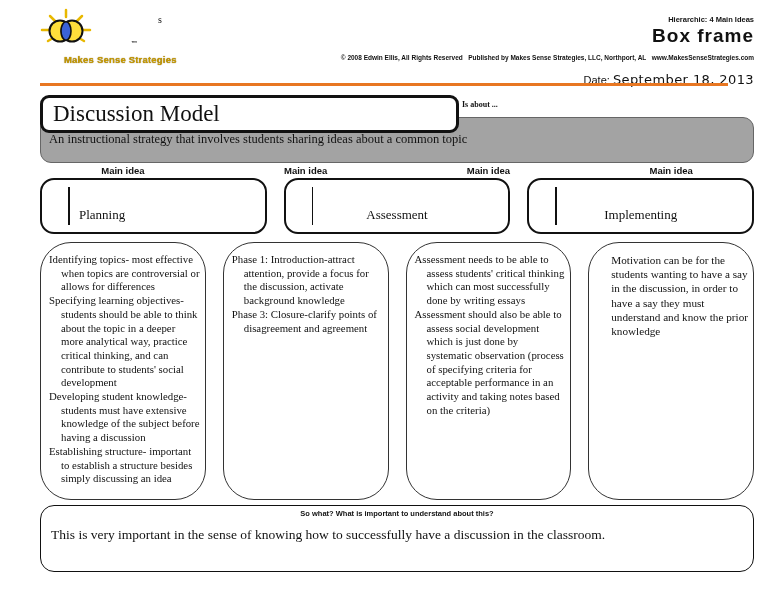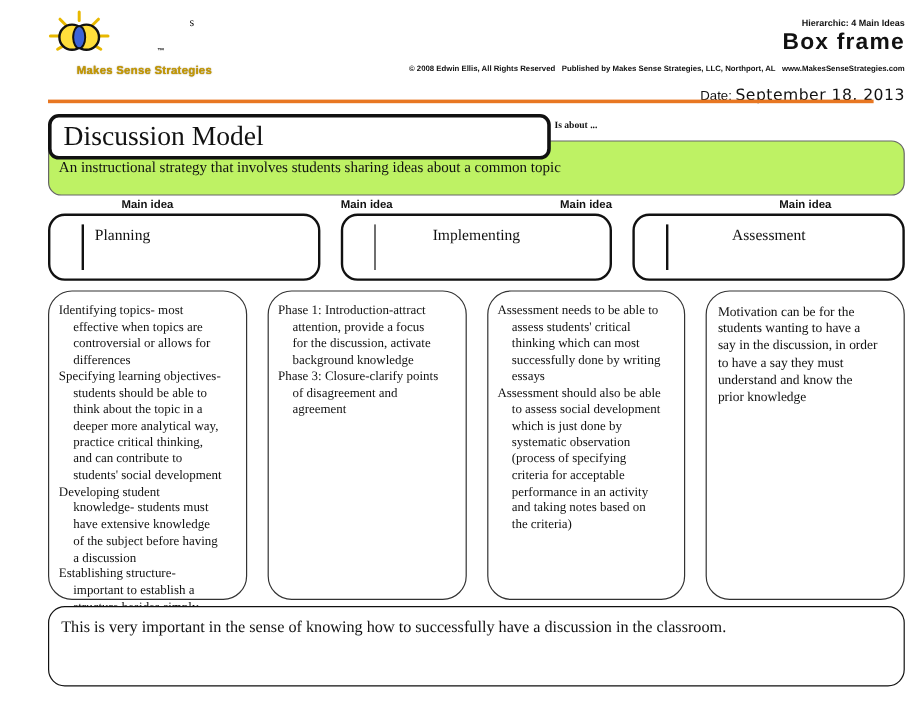--- a/index.html
+++ b/index.html
@@ -21,7 +21,7 @@
   .accent-rule{position:absolute;left:40px;top:83px;width:688px;height:3px;background:#E87722;}
 
   
-  .desc-box{position:absolute;left:40px;top:117px;width:712px;height:44px;background:#bef264;
+  .desc-box{position:absolute;left:40px;top:117px;width:712px;height:44px;background:#a3a3a3;
             border:1px solid #666;border-radius:11px;}
   .desc-text{position:absolute;left:8px;top:14px;font-family:"Liberation Serif",serif;font-size:12.5px;}
   .title-box{position:absolute;left:40px;top:95px;width:413px;height:32px;background:#fff;

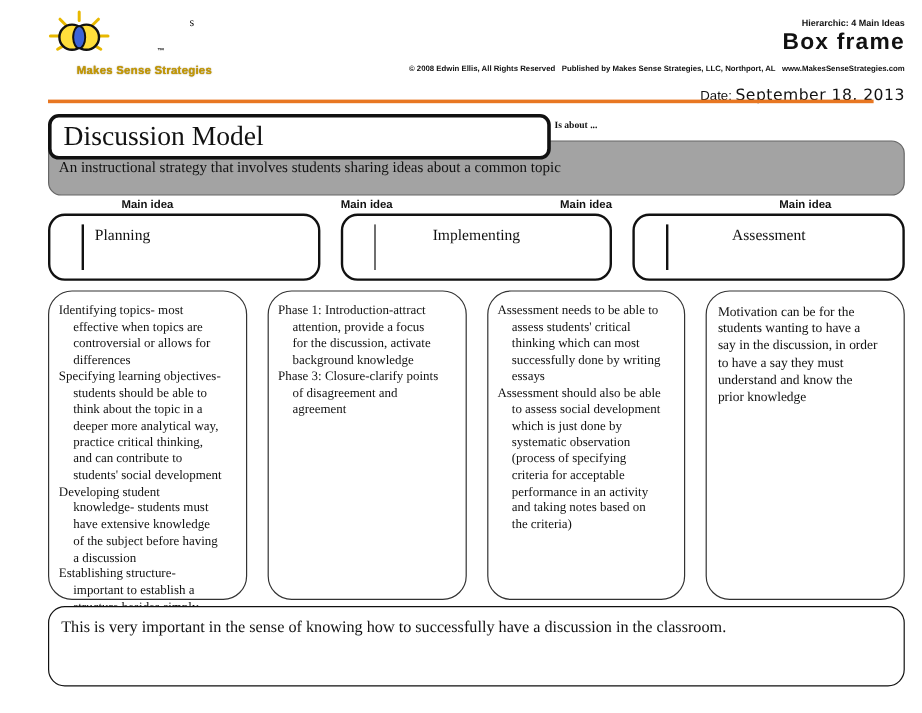--- a/index.html
+++ b/index.html
@@ -36,7 +36,7 @@
   .mi-label{text-align:center;font-size:9.5px;font-weight:600;height:13px;}
   .mi-box{position:relative;height:52px;border:2.5px solid #111;border-radius:14px;background:#fff;}
   .mi-tick{position:absolute;left:26px;top:7px;bottom:7px;width:1.5px;background:#111;}
-  .mi-title{font-family:"Liberation Serif",serif;font-size:13px;padding-top:8px;text-align:center;}
+  .mi-title{font-family:"Liberation Serif",serif;font-size:13px;padding-top:8px;text-align:center;margin-top:19px;}
   .mi-title.left{text-align:left;padding-left:37px;}
   .detail-row{margin-top:8px;}
   .detail-box{height:236px;border:1.2px solid #333;border-radius:20px;background:#fff;

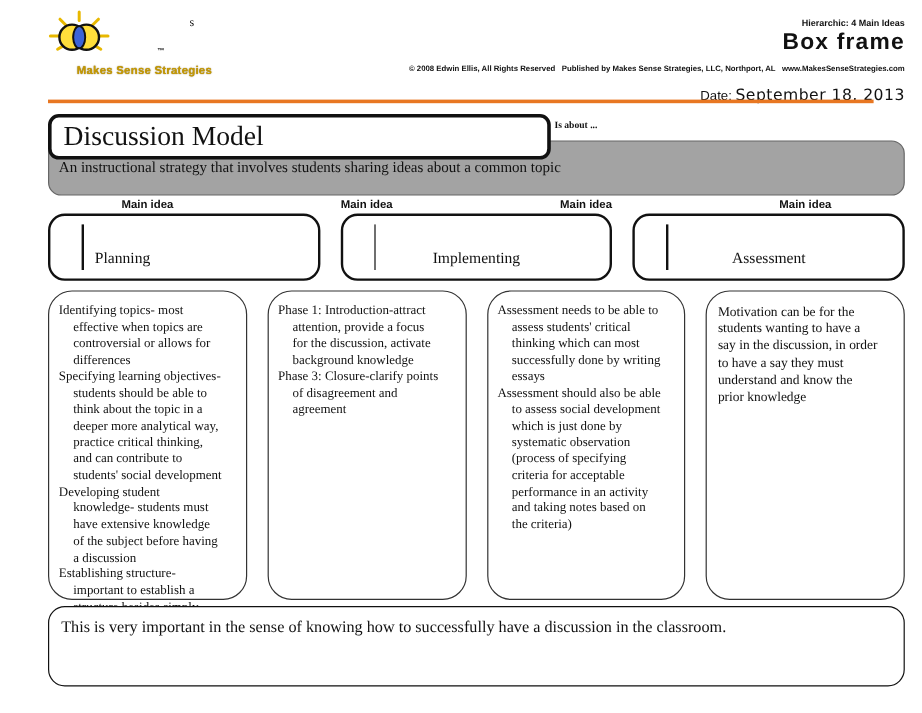--- a/index.html
+++ b/index.html
@@ -107,11 +107,11 @@
       </div>
       <div class="cell mi-box">
         <div class="mi-tick"></div>
-        <div class="mi-title">Implementing</div>
+        <div class="mi-title">Assessment</div>
       </div>
       <div class="cell mi-box">
         <div class="mi-tick"></div>
-        <div class="mi-title">Assessment</div>
+        <div class="mi-title">Implementing</div>
       </div>
     </div>
 

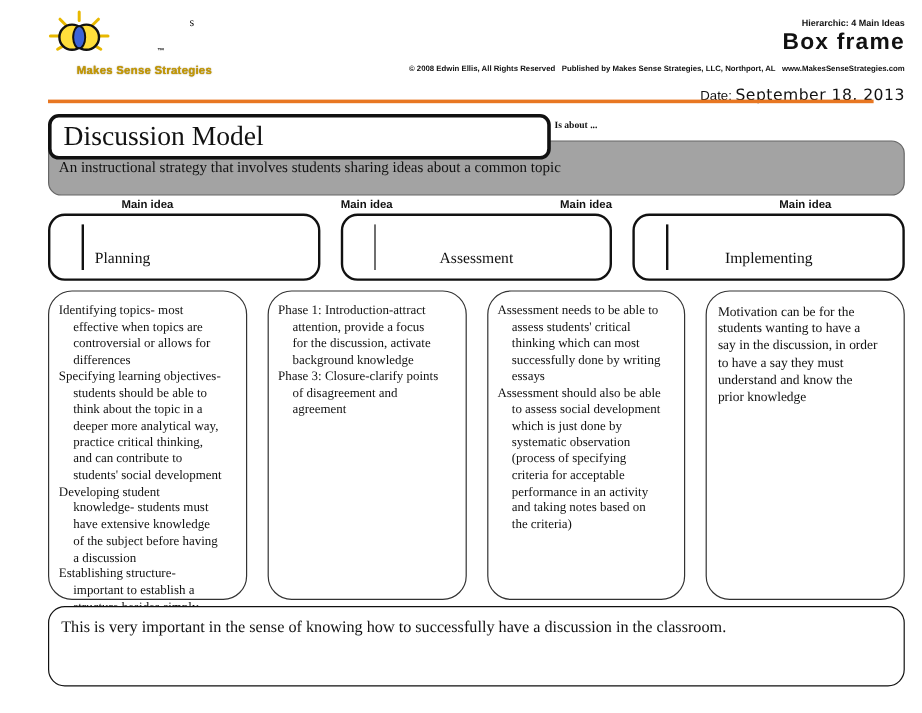--- a/index.html
+++ b/index.html
@@ -39,8 +39,8 @@
   .mi-title{font-family:"Liberation Serif",serif;font-size:13px;padding-top:8px;text-align:center;margin-top:19px;}
   .mi-title.left{text-align:left;padding-left:37px;}
   .detail-row{margin-top:8px;}
-  .detail-box{height:236px;border:1.2px solid #333;border-radius:20px;background:#fff;
-              padding:10px 19px 10px 7px;}
+  .detail-box{height:236px;border:1.2px solid #333;border-radius:31px;background:#fff;
+              padding:10px 5px 10px 7px;}
   .entry{font-family:"Liberation Serif",serif;font-size:10.8px;line-height:1.27;
          padding-left:13px;text-indent:-12px;}
   .entry.flush{padding-left:2px;text-indent:0;font-size:11.2px;}

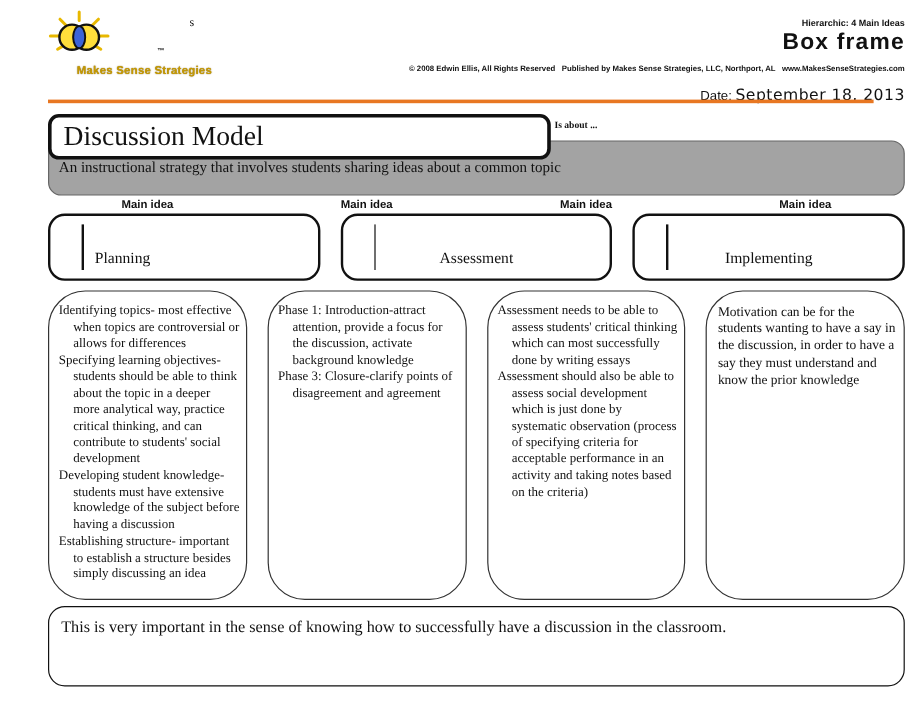--- a/index.html
+++ b/index.html
@@ -43,7 +43,7 @@
               padding:10px 5px 10px 7px;}
   .entry{font-family:"Liberation Serif",serif;font-size:10.8px;line-height:1.27;
          padding-left:13px;text-indent:-12px;}
-  .entry.flush{padding-left:2px;text-indent:0;font-size:11.2px;}
+  .entry.flush{padding-left:2px;text-indent:0;font-size:11.2px;margin-left:13px;}
 
   
   .sowhat-box{position:absolute;left:40px;top:505px;width:712px;height:65px;

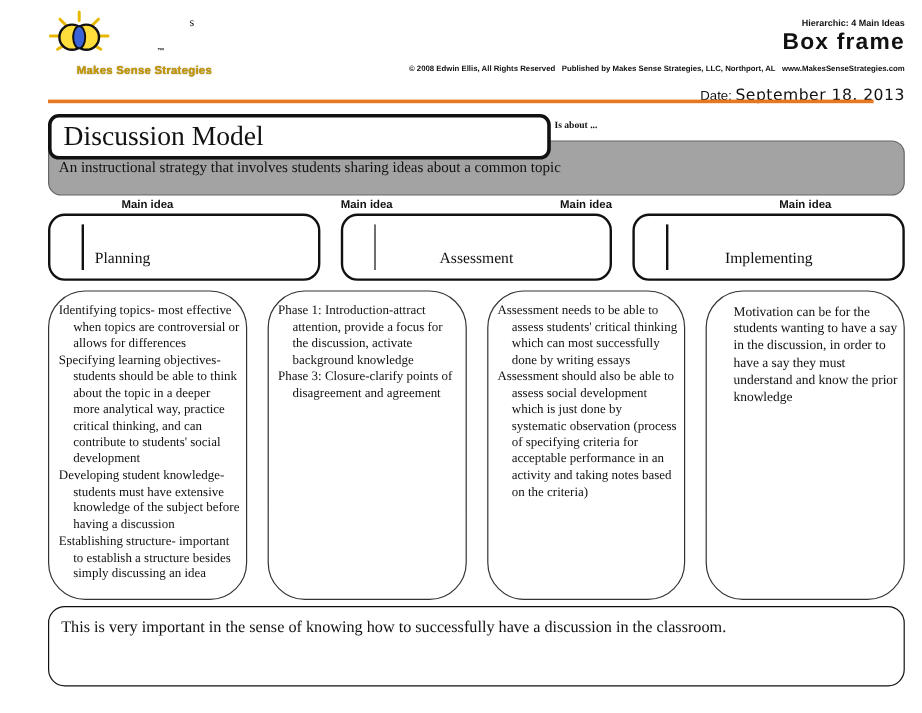--- a/index.html
+++ b/index.html
@@ -137,6 +137,7 @@
   </div>
 
   <div class="sowhat-box">
+    <div class="sowhat-label">So what? What is important to understand about this?</div>
     <div class="sowhat-text">This is very important in the sense of knowing how to successfully have a discussion in the classroom.</div>
   </div>
 

